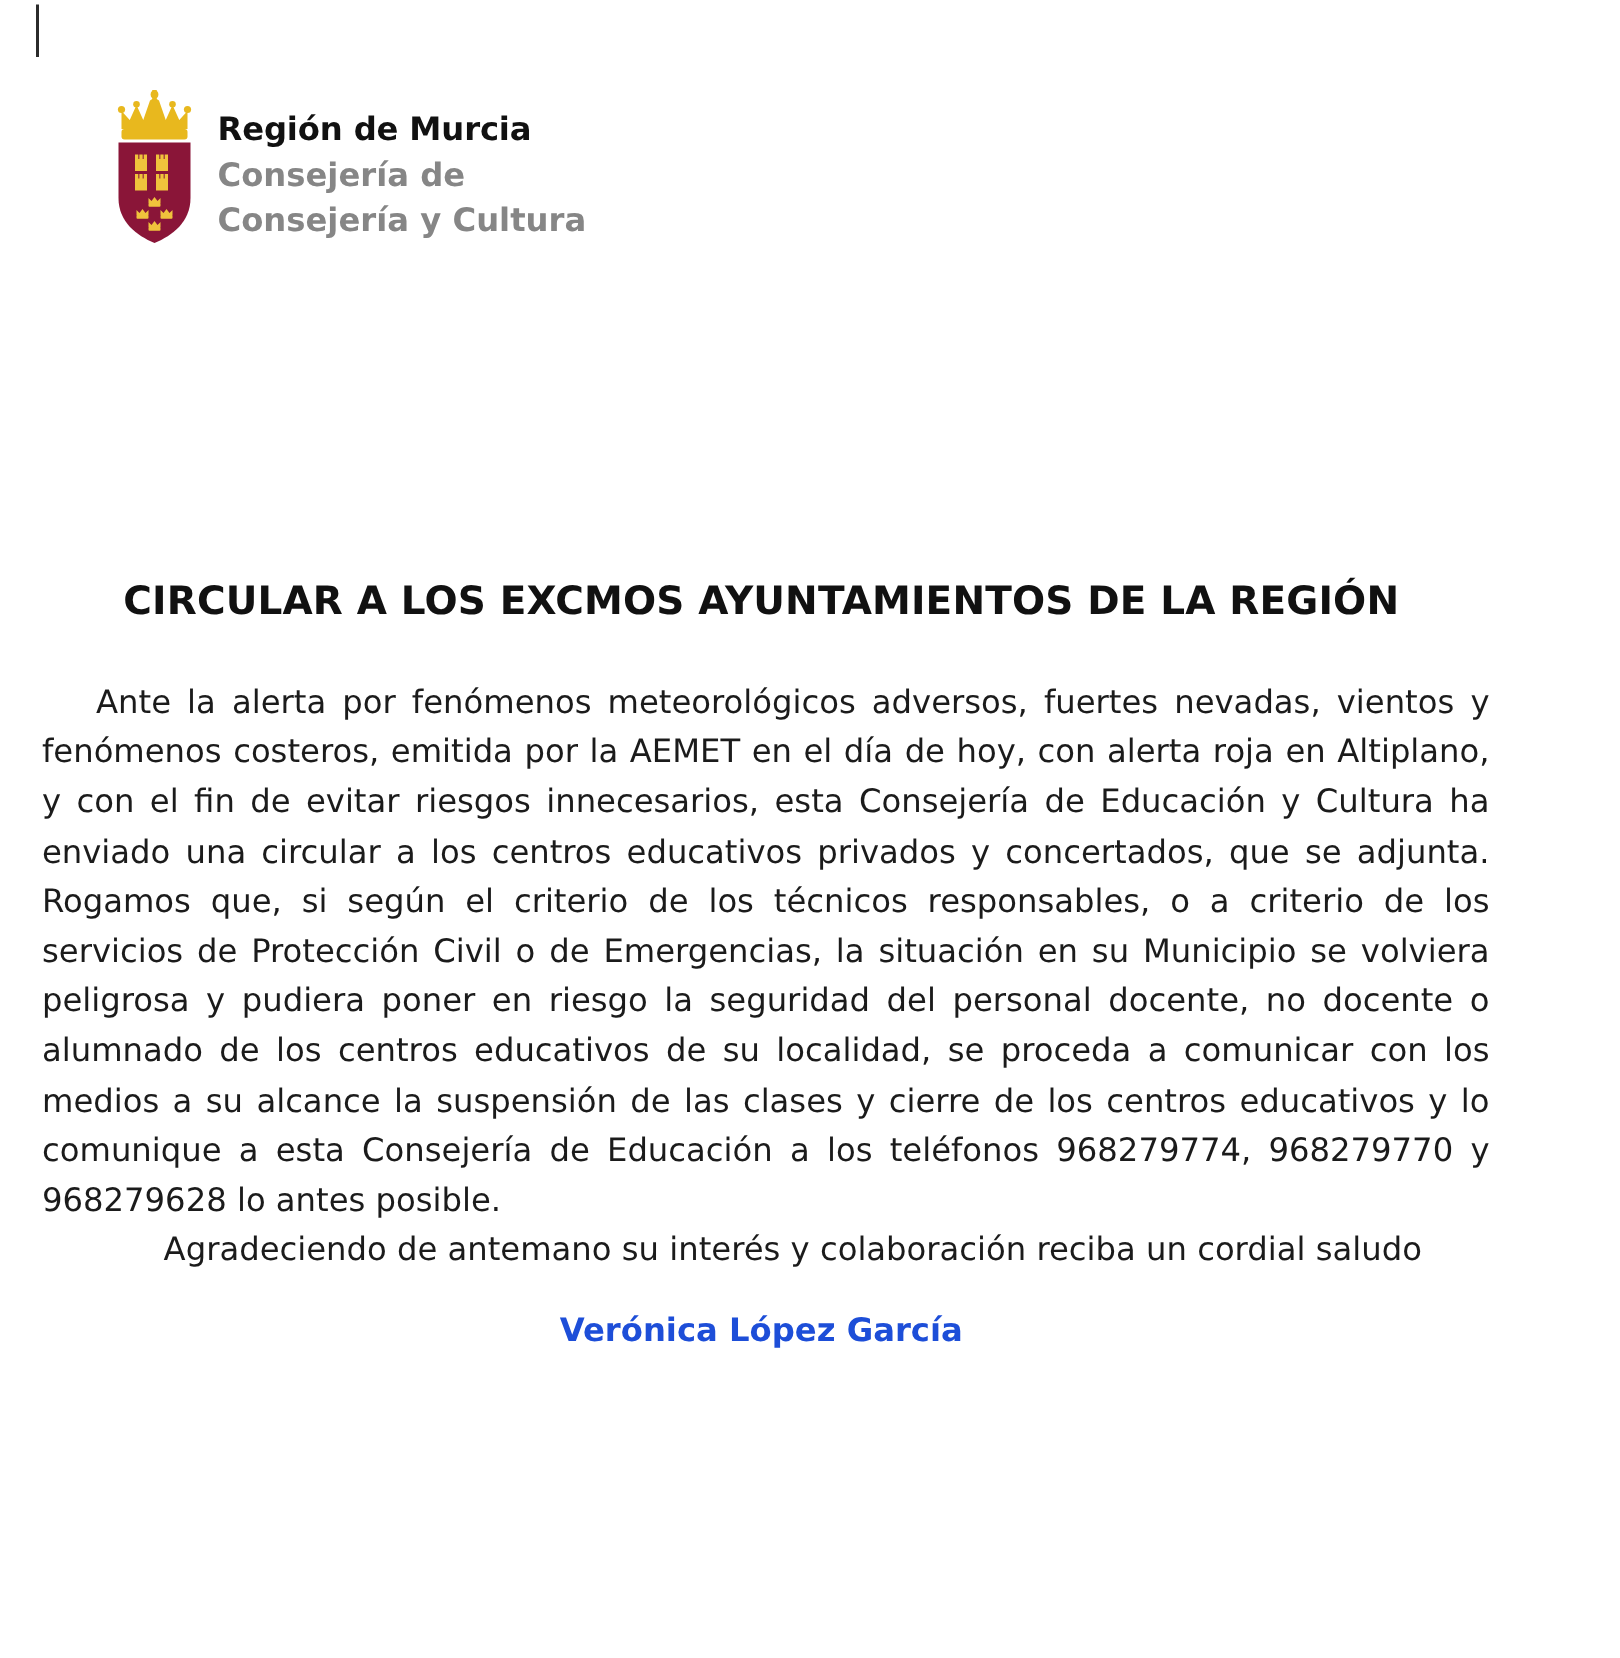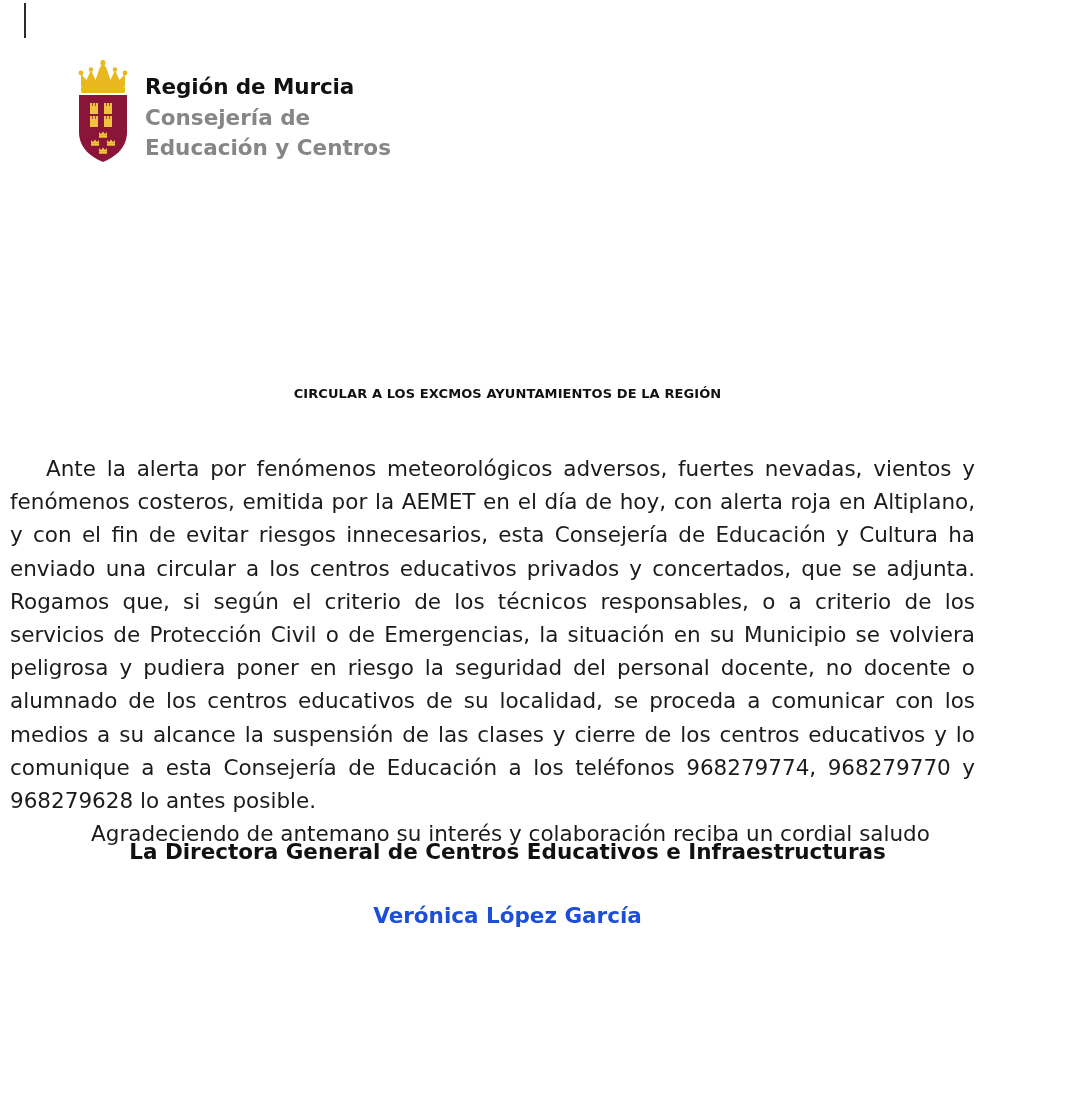--- a/index.html
+++ b/index.html
@@ -212,7 +212,7 @@
 
     <div class="letterhead-text">
       <div class="org-name">Región de Murcia</div>
-      <div class="org-dept">Consejería de Educación y Centros</div>
+      <div class="org-dept">Consejería de Consejería y Cultura</div>
     </div>
   </div>
 

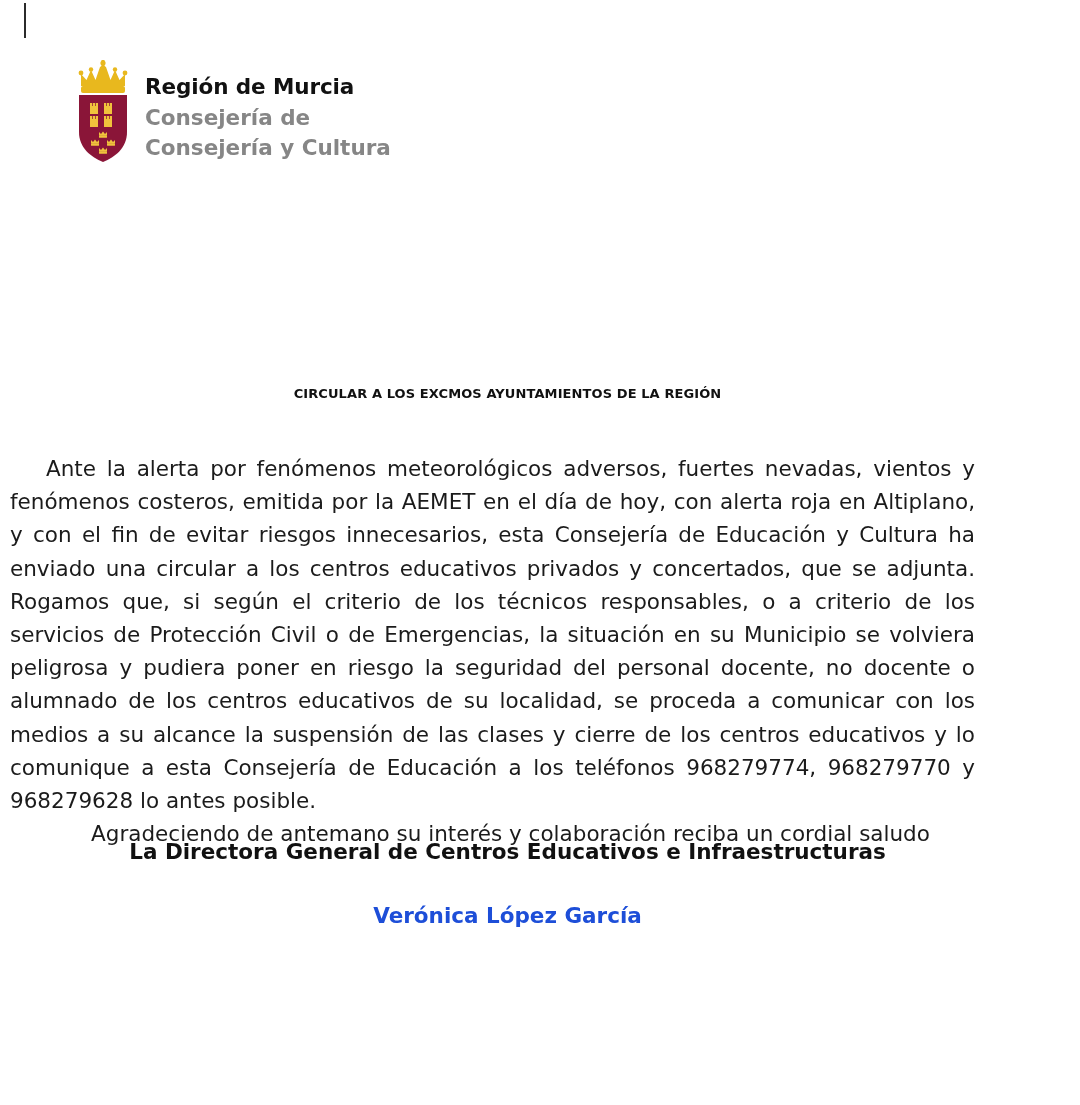--- a/index.html
+++ b/index.html
@@ -77,7 +77,7 @@
     top: 386px;
     width: 965px;
     text-align: center;
-    font-size: 13px;
+    font-size: 26px;
     font-weight: bold;
     color: #111111;
     letter-spacing: 0.1px;

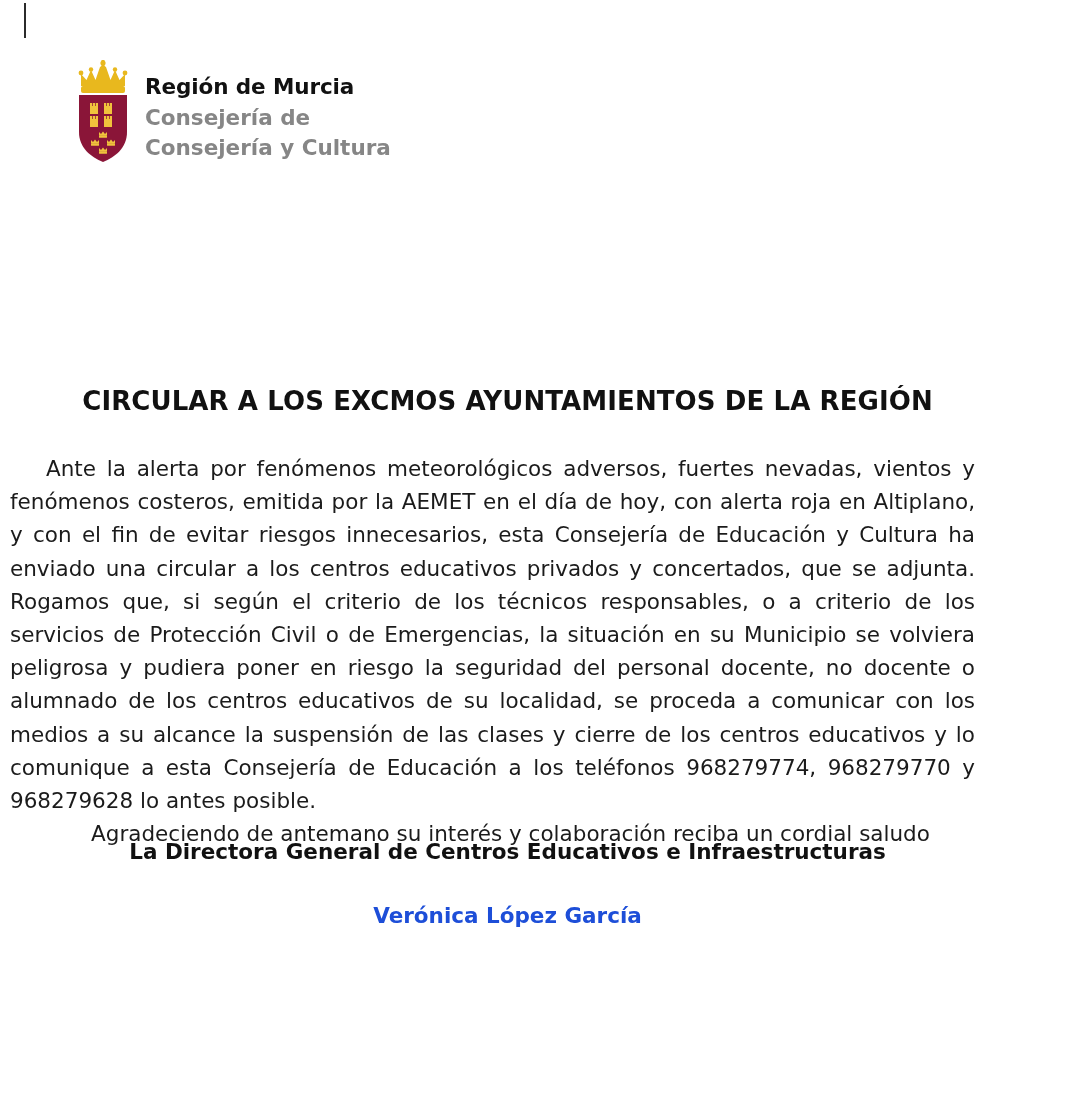--- a/index.html
+++ b/index.html
@@ -86,7 +86,7 @@
   
   .body-block {
     position: absolute;
-    left: 10px;
+    left: 28px;
     top: 452px;
     width: 965px;
   }

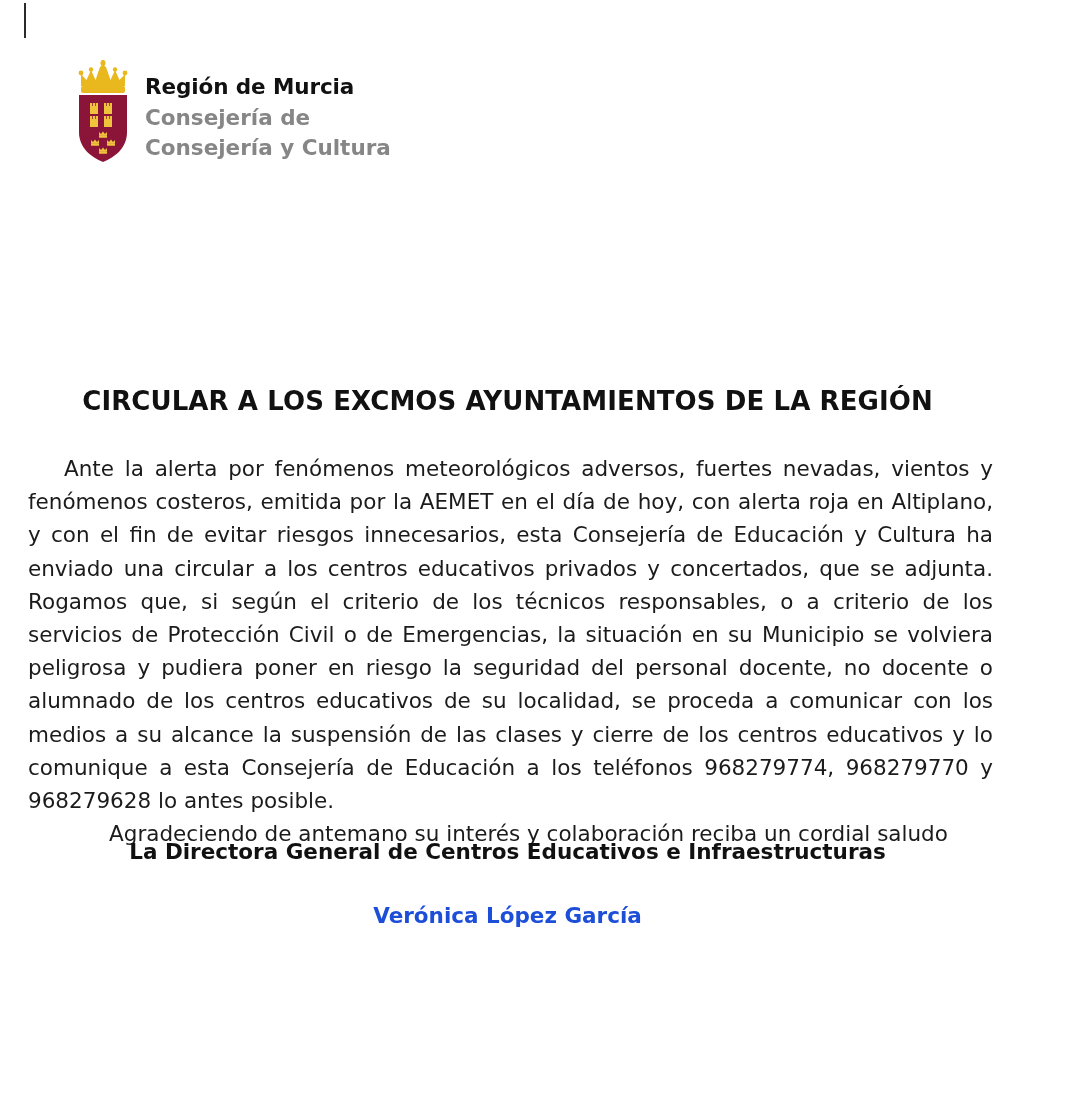--- a/index.html
+++ b/index.html
@@ -224,7 +224,6 @@
   </div>
 
   <div class="sign-block">
-    <div class="sign-role">La Directora General de Centros Educativos e Infraestructuras</div>
     <div class="sign-name">Verónica López García</div>
   </div>
 

